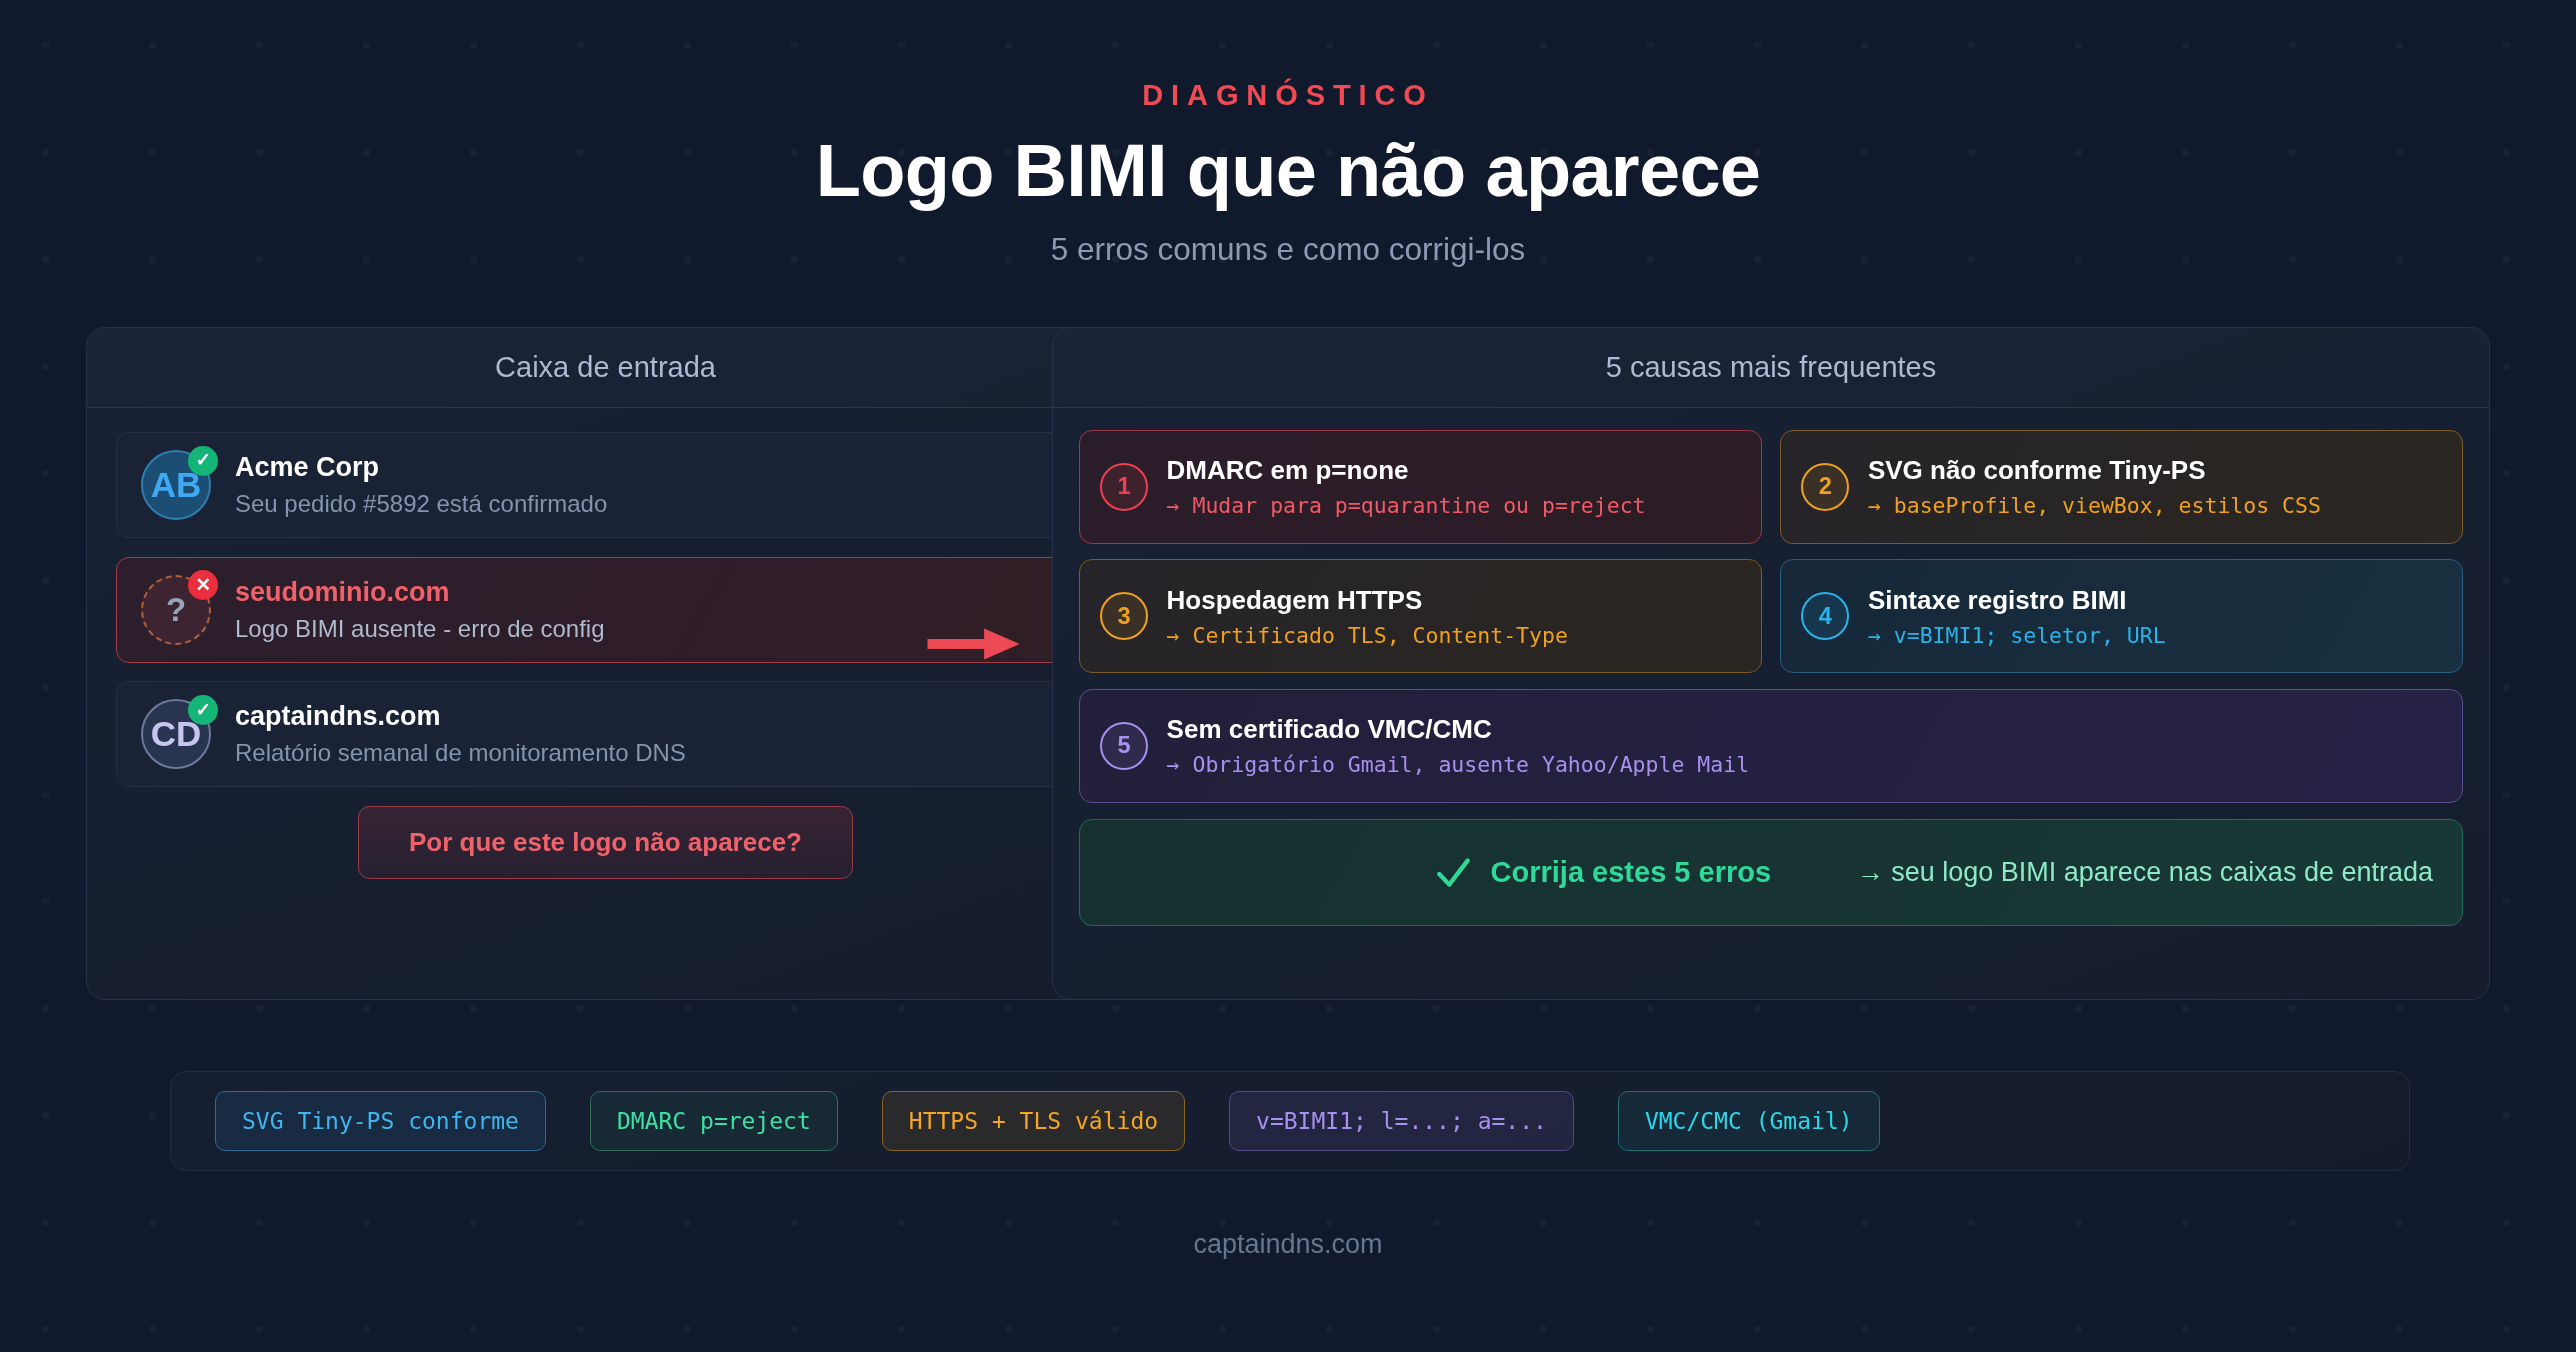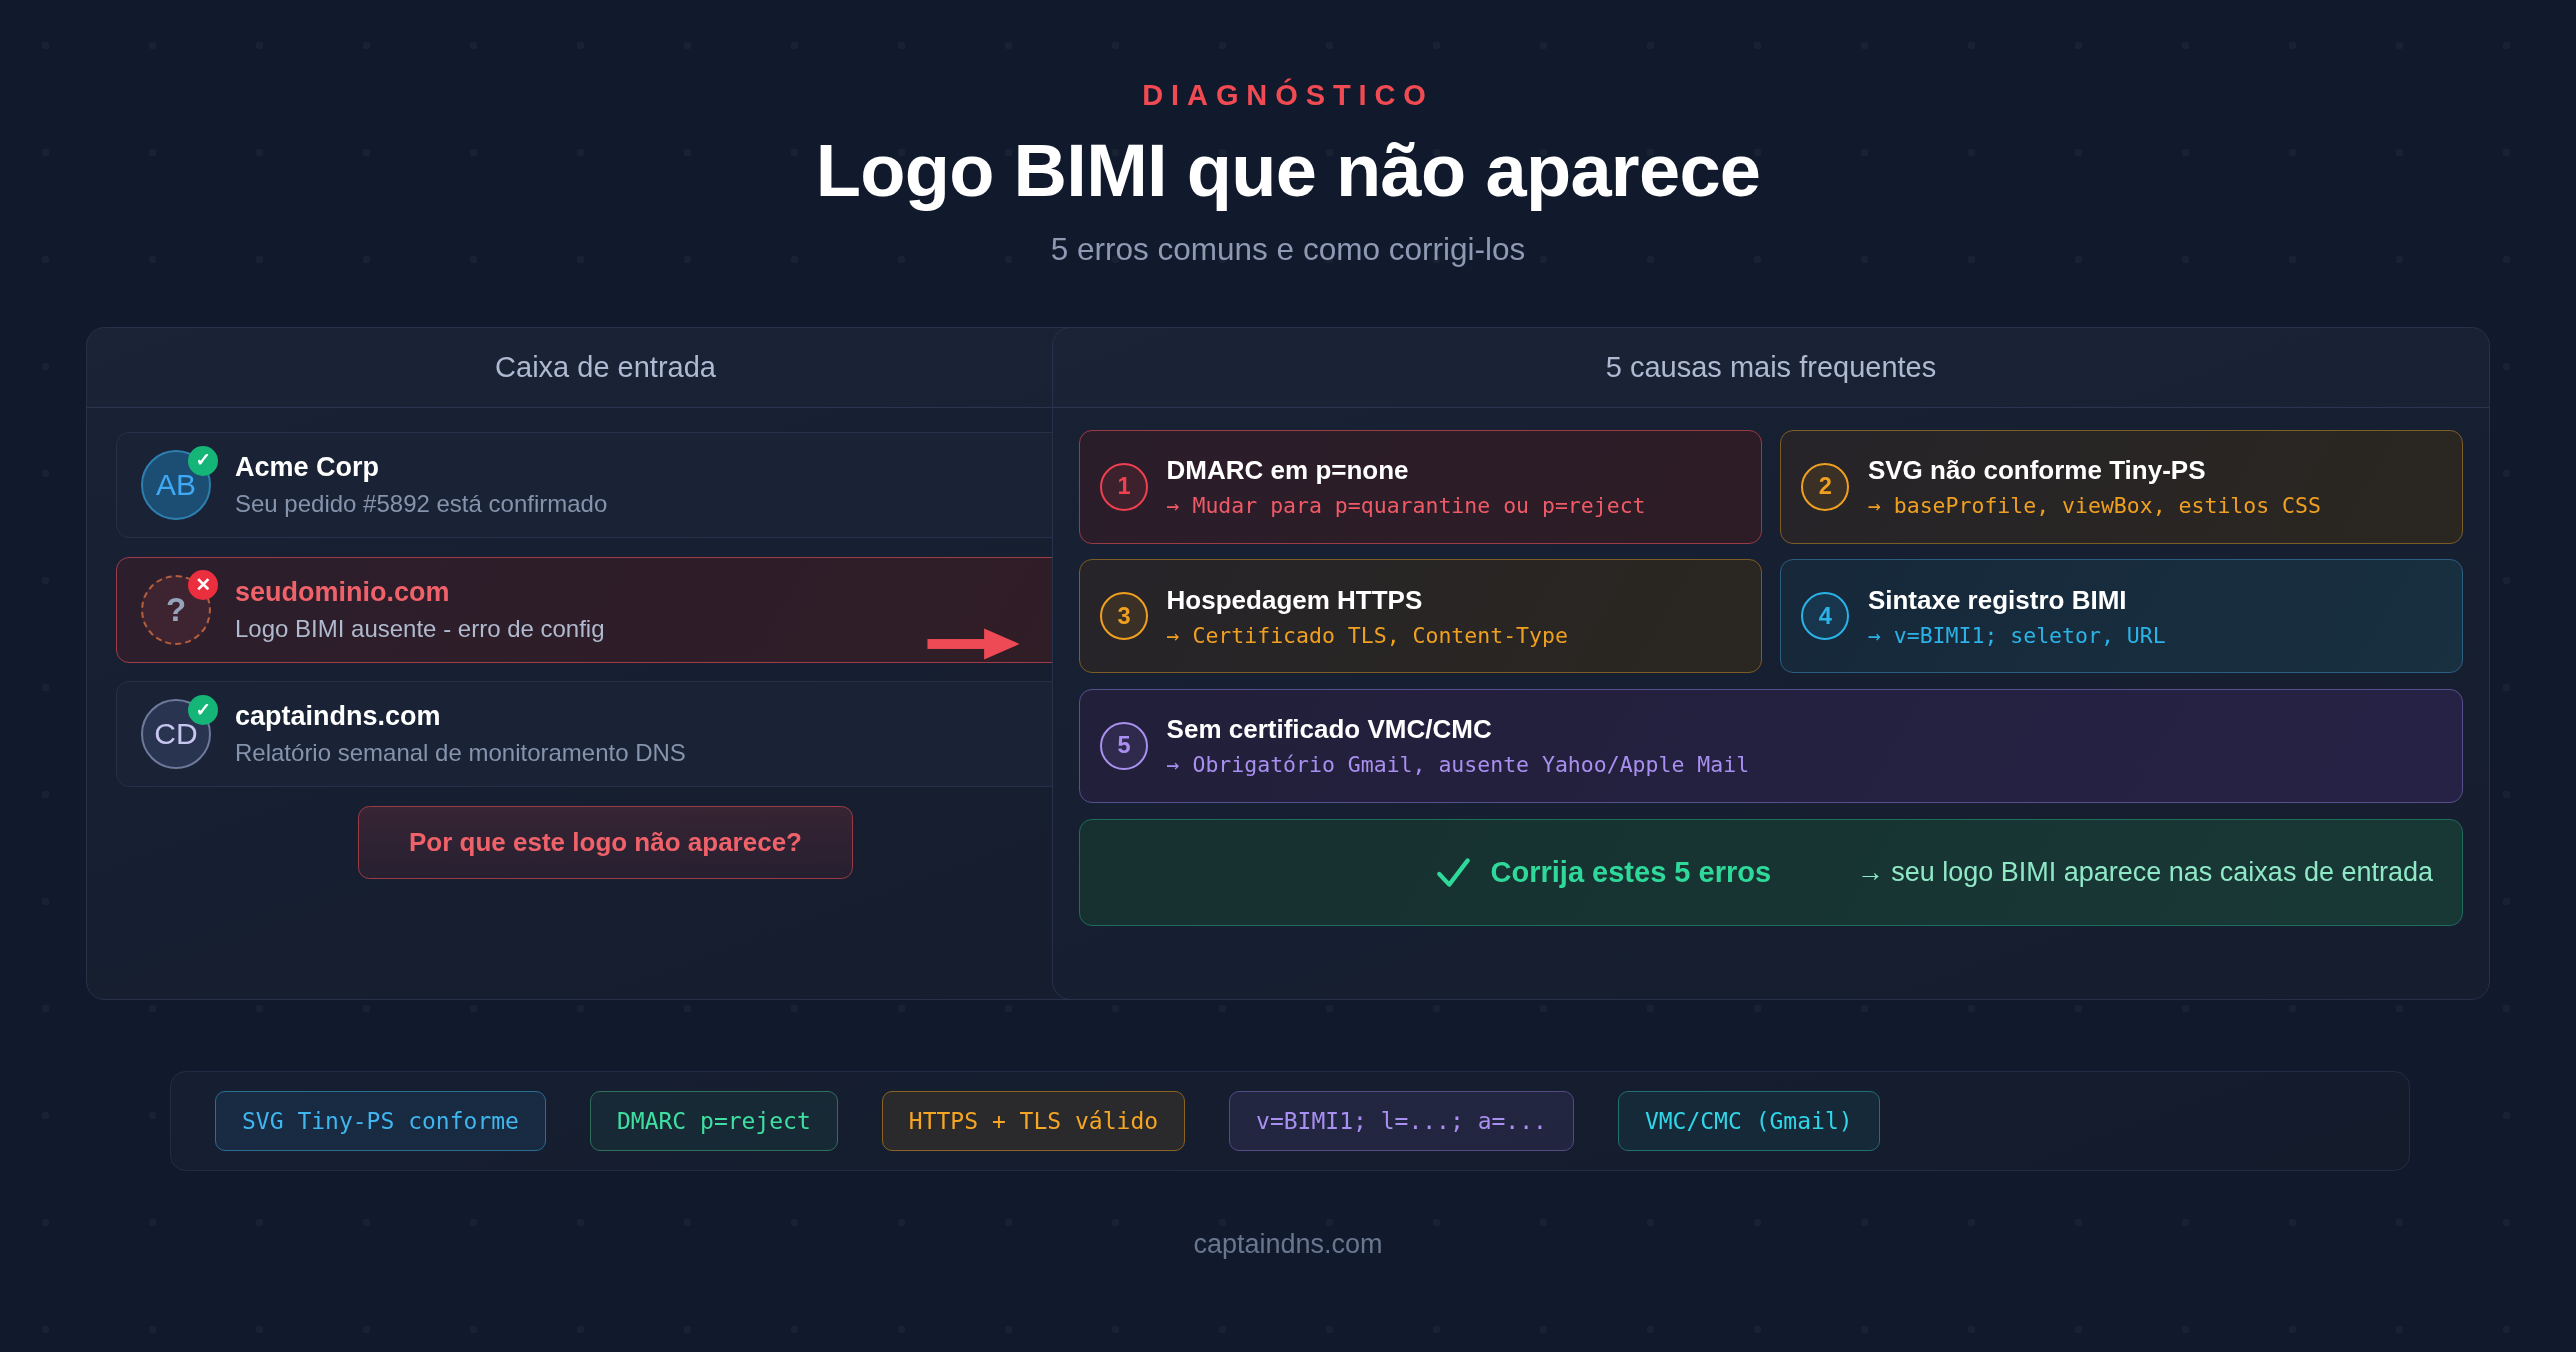--- a/index.html
+++ b/index.html
@@ -89,7 +89,7 @@
   .avatar {
     width: 70px; height: 70px; border-radius: 50%;
     display: flex; align-items: center; justify-content: center;
-    font-size: 30px; font-weight: 400;
+    font-size: 35px; font-weight: 700;
     box-sizing: border-box;
   }
   .avatar.ab { background: #1c4e73; border: 2.1px solid #2d7fb0; color: #3fa9f5; }

